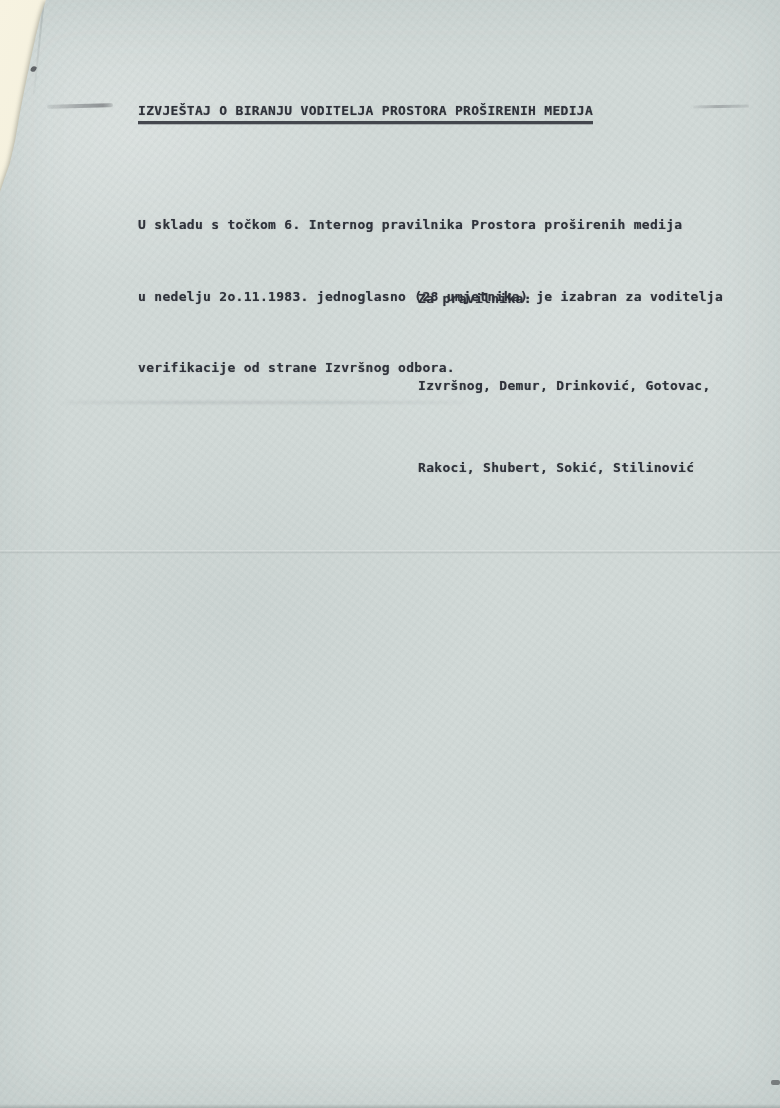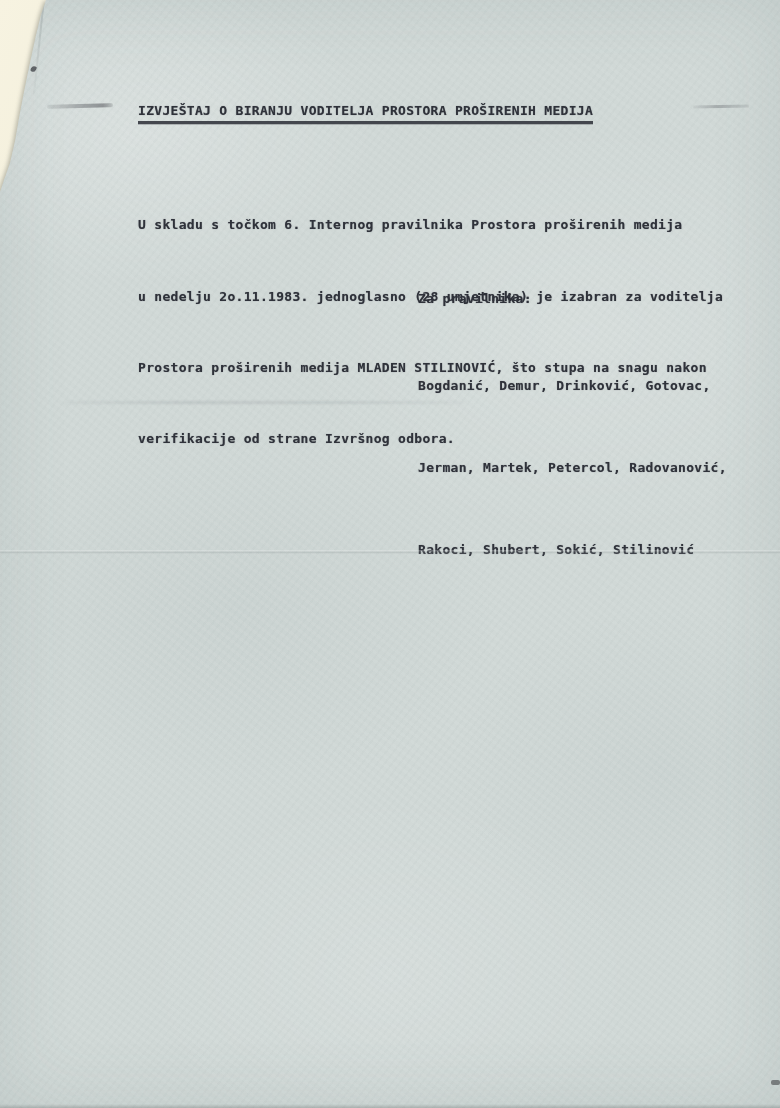--- a/index.html
+++ b/index.html
@@ -134,7 +134,6 @@
       <div class="txt para">
         <div>U skladu s točkom 6. Internog pravilnika Prostora proširenih medija</div>
         <div>u nedelju 2o.11.1983. jednoglasno (28 umjetnika) je izabran za voditelja</div>
-        <div>Prostora proširenih medija MLADEN STILINOVIĆ, što stupa na snagu nakon</div>
         <div>verifikacije od strane Izvršnog odbora.</div>
       </div>
 

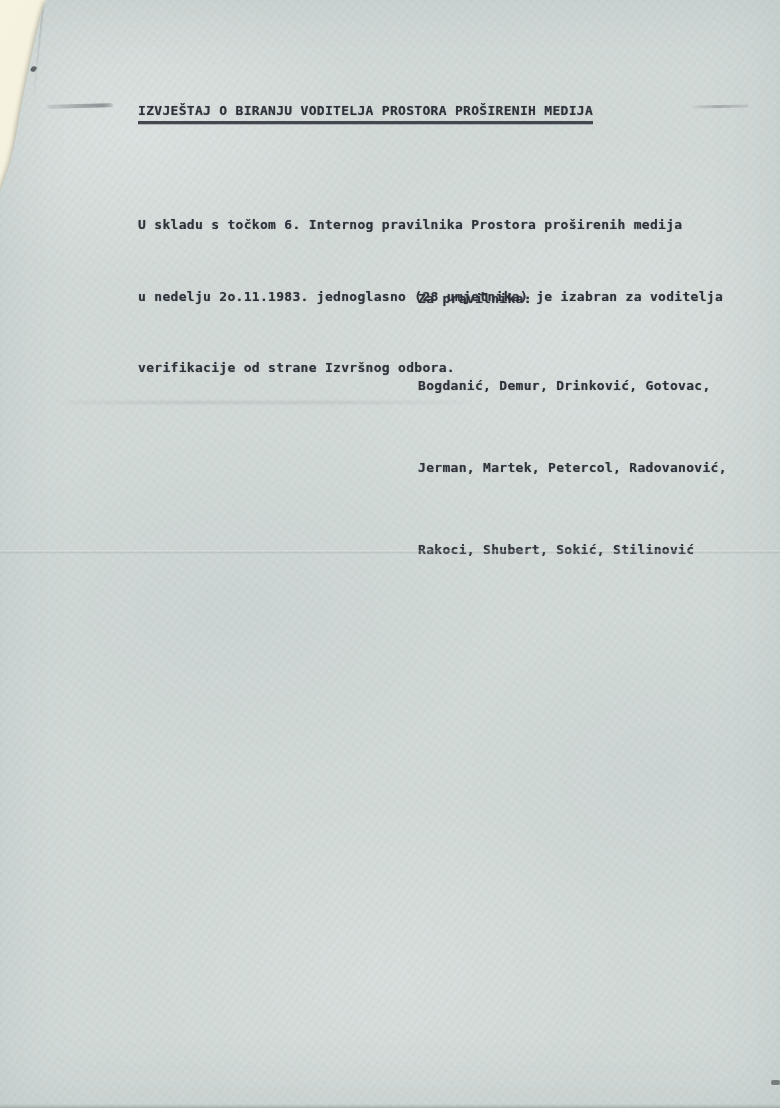--- a/index.html
+++ b/index.html
@@ -140,7 +140,7 @@
       <div class="txt initiative-heading">Za pravilnika:</div>
 
       <div class="txt names">
-        <div>Bogdanić, Demur, Drinković, Gotovac,</div>
+        <div>Izvršnog, Demur, Drinković, Gotovac,</div>
         <div>Jerman, Martek, Petercol, Radovanović,</div>
         <div>Rakoci, Shubert, Sokić, Stilinović</div>
       </div>

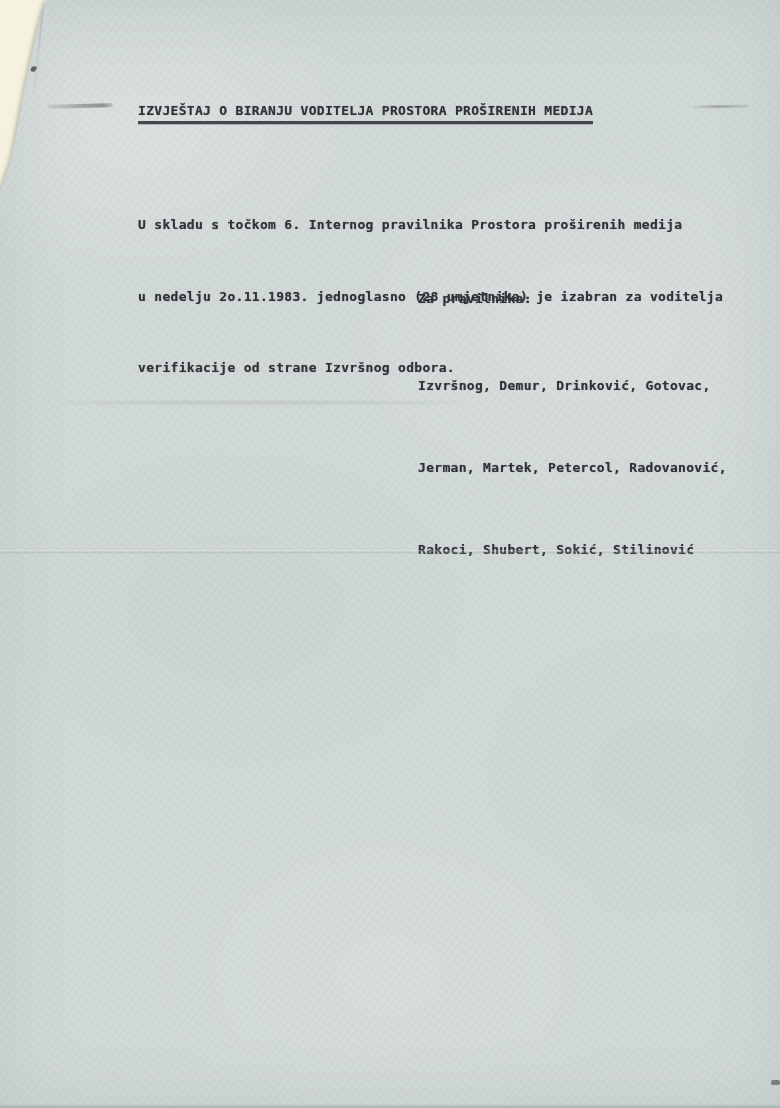--- a/index.html
+++ b/index.html
@@ -141,7 +141,6 @@
 
       <div class="txt names">
         <div>Izvršnog, Demur, Drinković, Gotovac,</div>
-        <div>Jerman, Martek, Petercol, Radovanović,</div>
         <div>Rakoci, Shubert, Sokić, Stilinović</div>
       </div>
 

